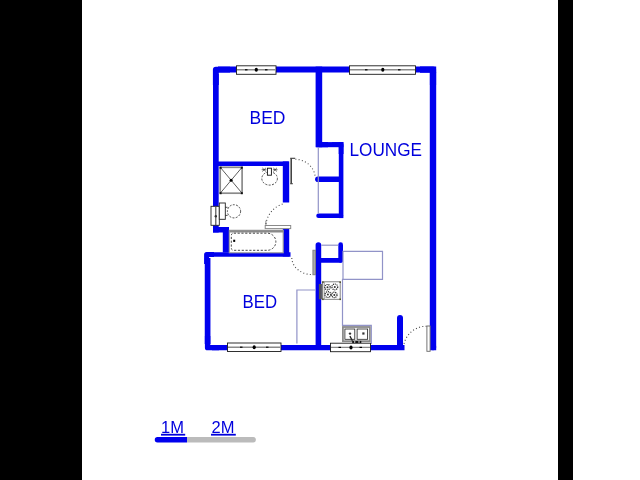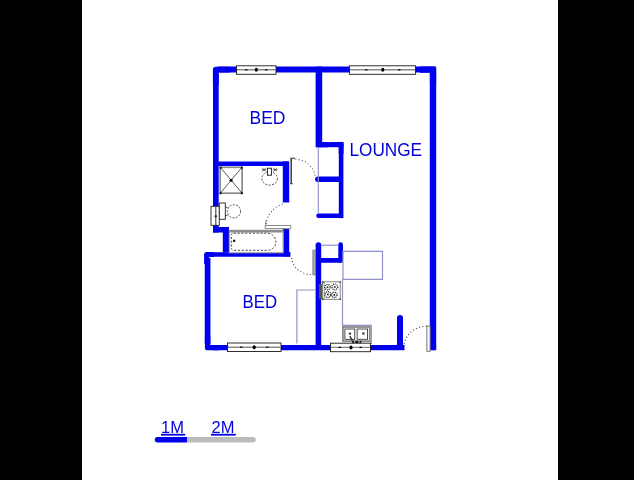--- a/index.html
+++ b/index.html
@@ -3,7 +3,7 @@
 <meta charset="utf-8">
 <style>
   html,body{margin:0;padding:0;background:#fff;}
-  #stage{position:relative;width:634px;height:480px;overflow:hidden;font-family:"Liberation Sans",sans-serif;}
+  #stage{position:relative;width:573px;height:480px;overflow:hidden;font-family:"Liberation Sans",sans-serif;}
   svg{position:absolute;left:0;top:0;}
 </style>
 </head>

